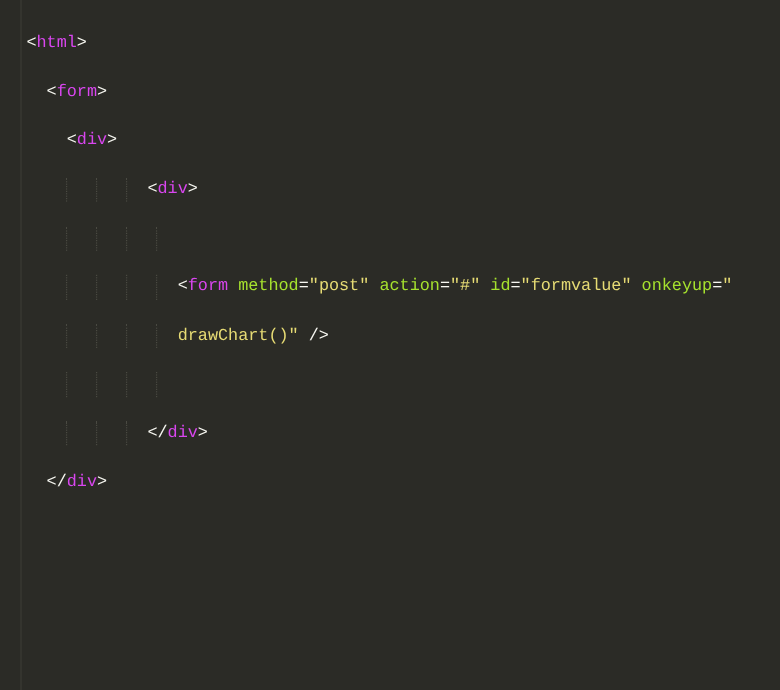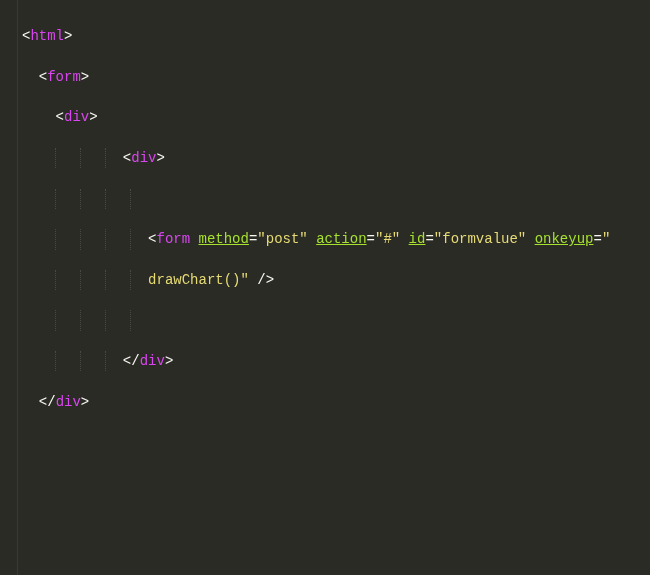--- a/index.html
+++ b/index.html
@@ -38,7 +38,7 @@
   .ws { display: inline-block; }
   .tag-angle { color: #f8f8f2; }
   .tag-name { color: #d946ef; }
-  .attr-name { color: #a6e22e; text-decoration: underline; }
+  .attr-name { color: #a6e22e; }
   .attr-eq { color: #f8f8f2; }
   .attr-val { color: #e6db74; }
 </style>

